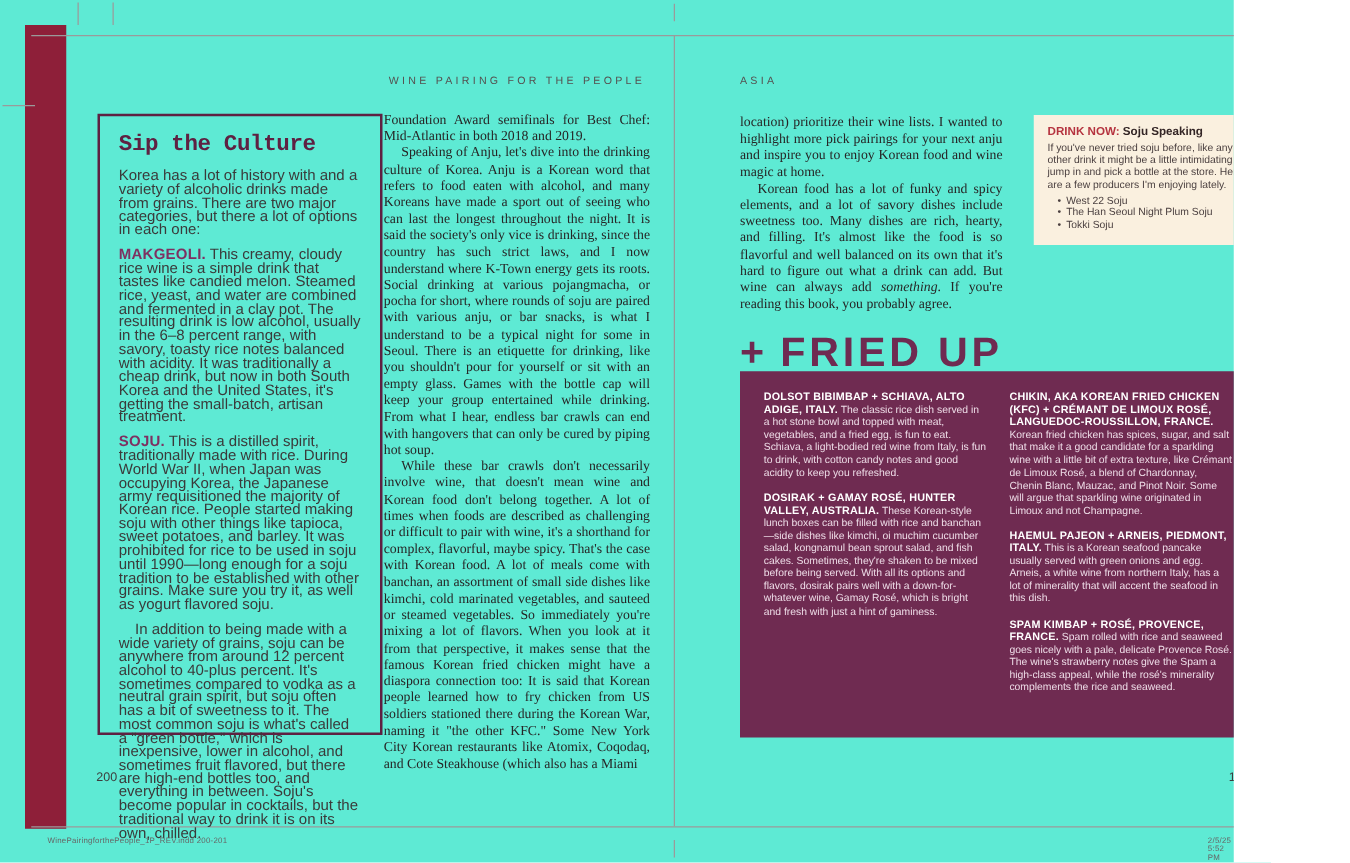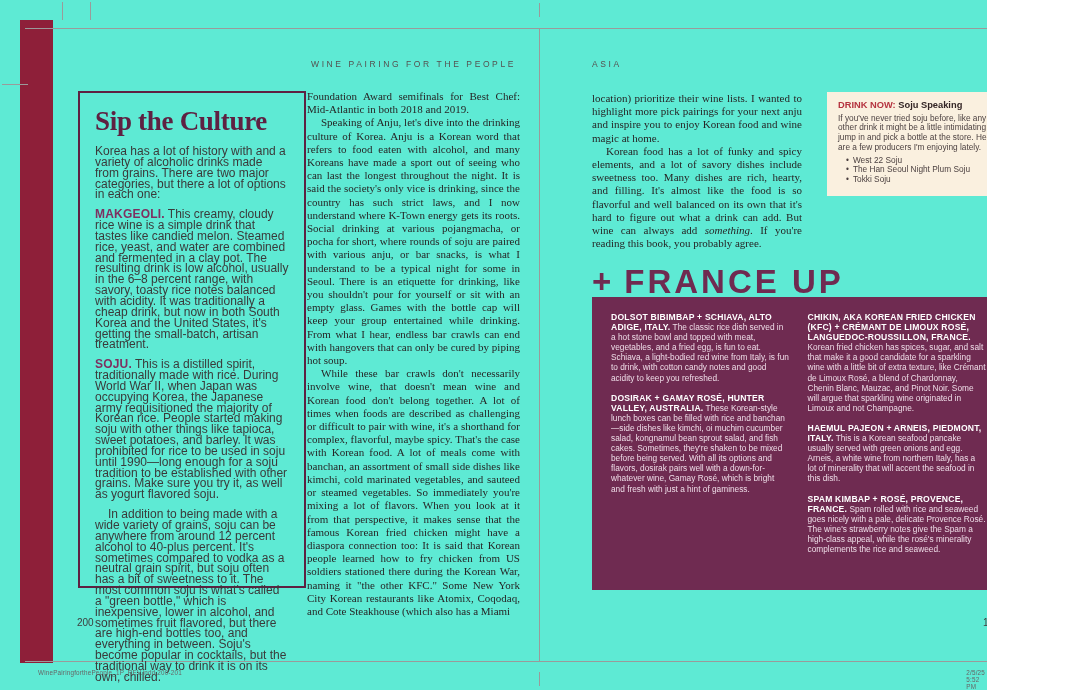--- a/index.html
+++ b/index.html
@@ -27,8 +27,8 @@
   
   .sidebar-box{position:absolute;left:78px;top:91px;width:228px;height:497px;
                border:2.5px solid var(--border-plum);box-sizing:border-box;padding:13px 15px;}
-  .sidebar-box h2{margin:0 0 9px 0;font-family:Liberation Serif, serif;font-weight:bold;
-                  font-size:27px;letter-spacing:-0.3px;color:var(--border-plum);}
+  .sidebar-box h2{margin:0 0 9px 0;font-family:Liberation Mono, monospace;font-weight:bold;
+                  font-size:18px;letter-spacing:-0.3px;color:var(--border-plum);}
   .sidebar-box p{margin:0 0 9px 0;font-size:12px;line-height:10.85px;color:var(--sans-ink);}
   .sidebar-box p.last{margin-bottom:0;text-indent:13px;}
   .sidebar-box b.plum{color:var(--label-plum);margin-right:3px;letter-spacing:0.2px;}

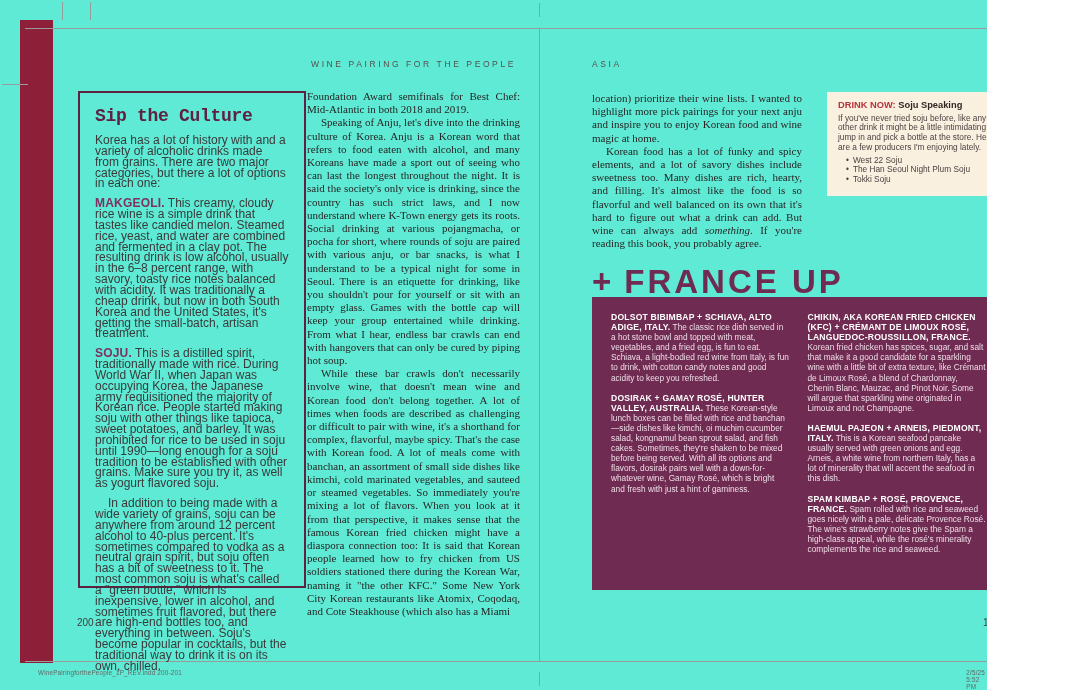--- a/index.html
+++ b/index.html
@@ -110,7 +110,7 @@
     <div class="bullet-row"><span class="bullet">•</span><span>Tokki Soju</span></div>
   </div>
 
-  <div class="paired-head"><span class="plus">+</span><span>FRANCE UP</span></div>
+  <div class="paired-head"><span class="plus">+</span><span>FRIED UP</span></div>
 
   <div class="paired-box">
     <div class="paired-col">

